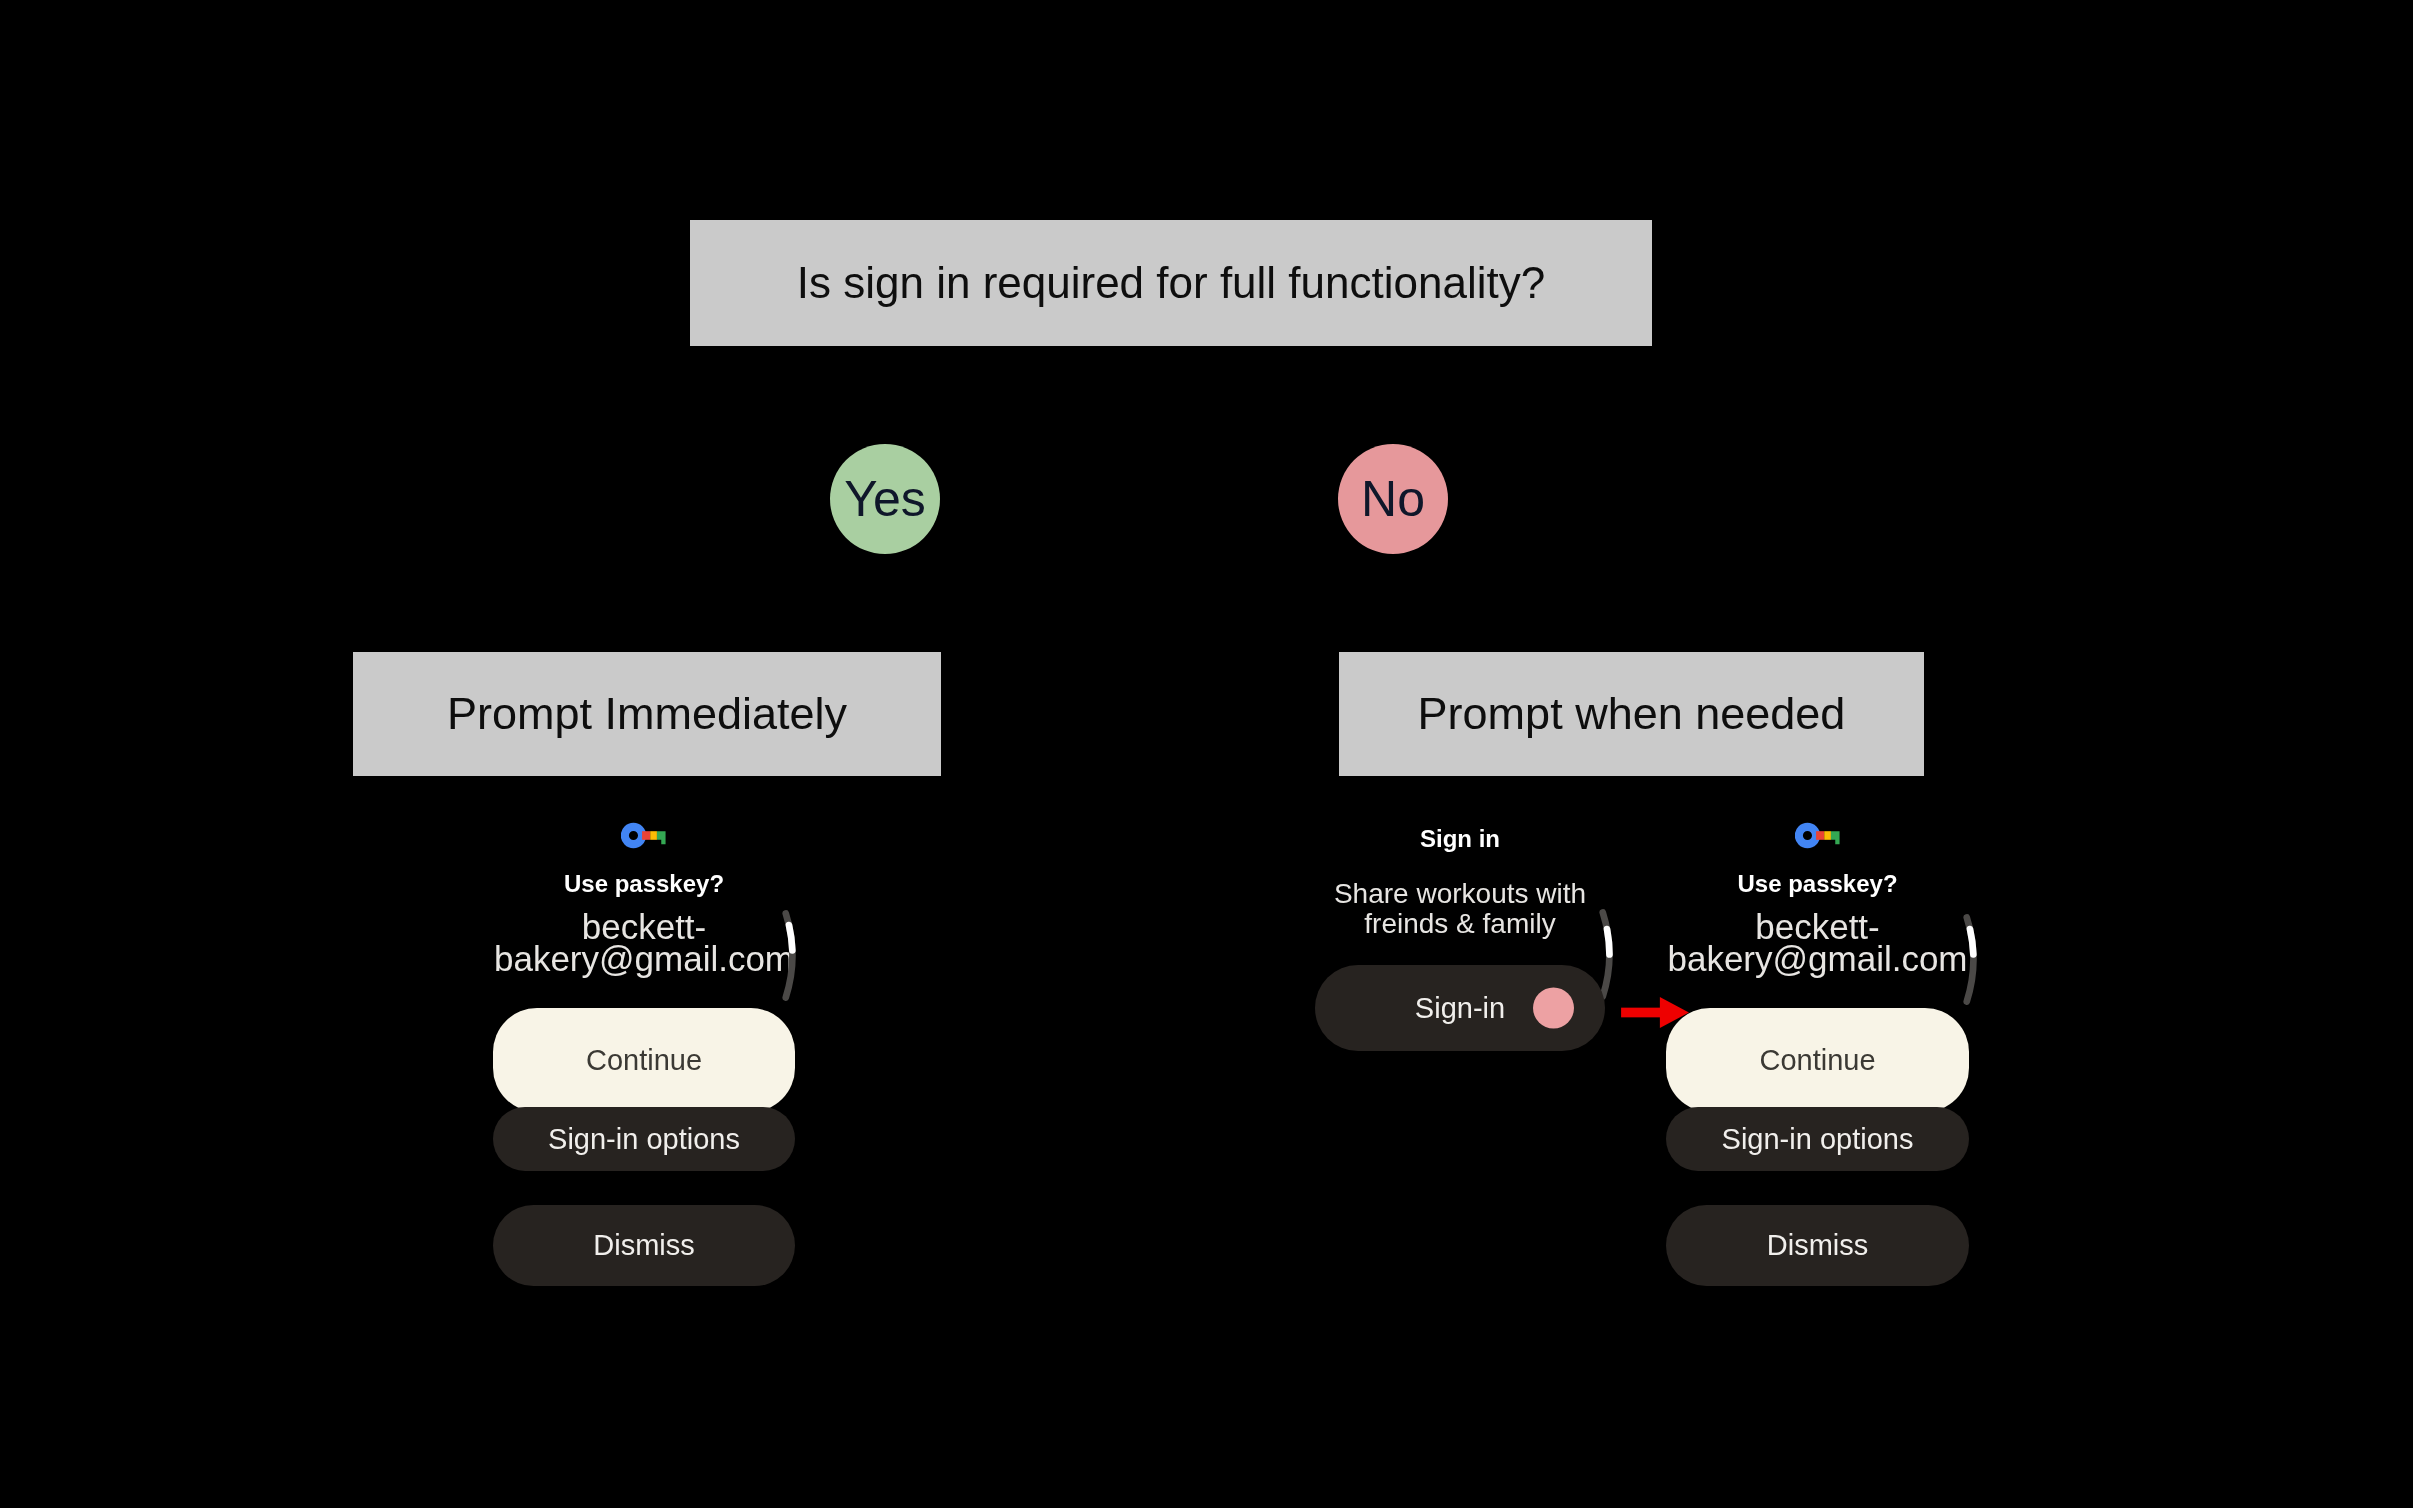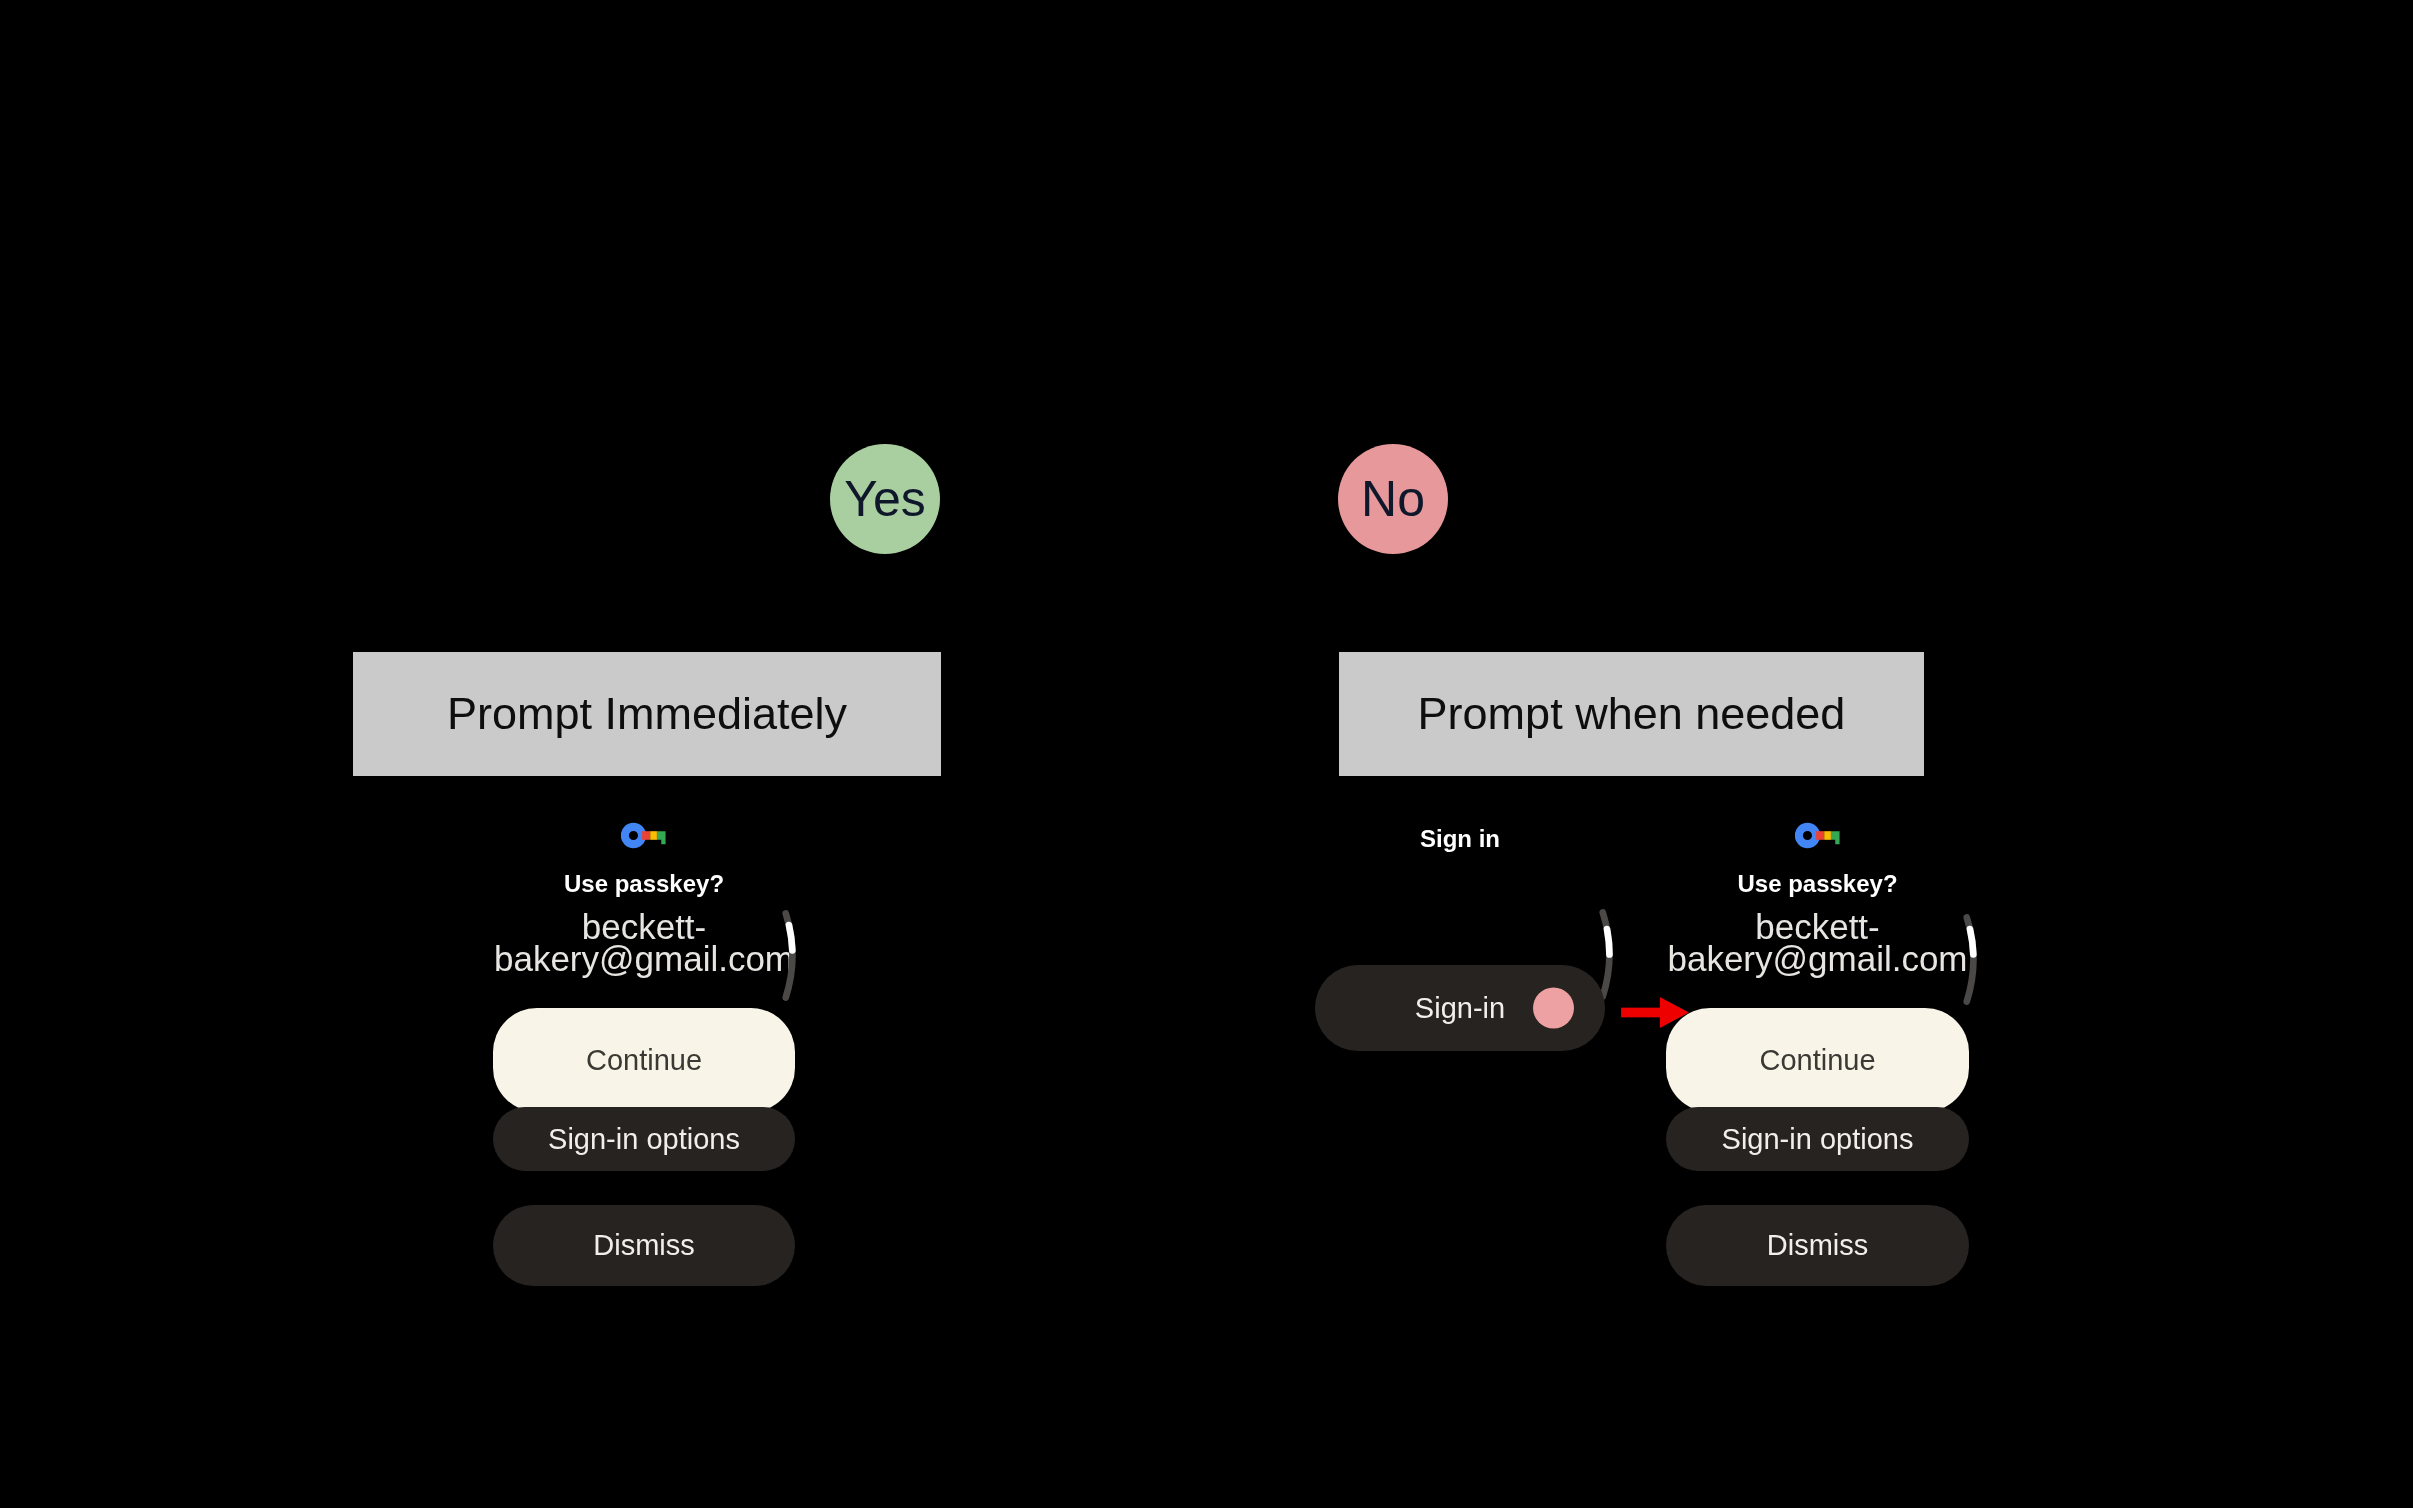--- a/index.html
+++ b/index.html
@@ -72,6 +72,9 @@
 
 <div class="canvas">
 
+  <div class="node q-box">
+    <span>Is sign in required for full functionality?</span>
+  </div>
 
   <div class="circle yes-circle">
     <span>Yes</span>

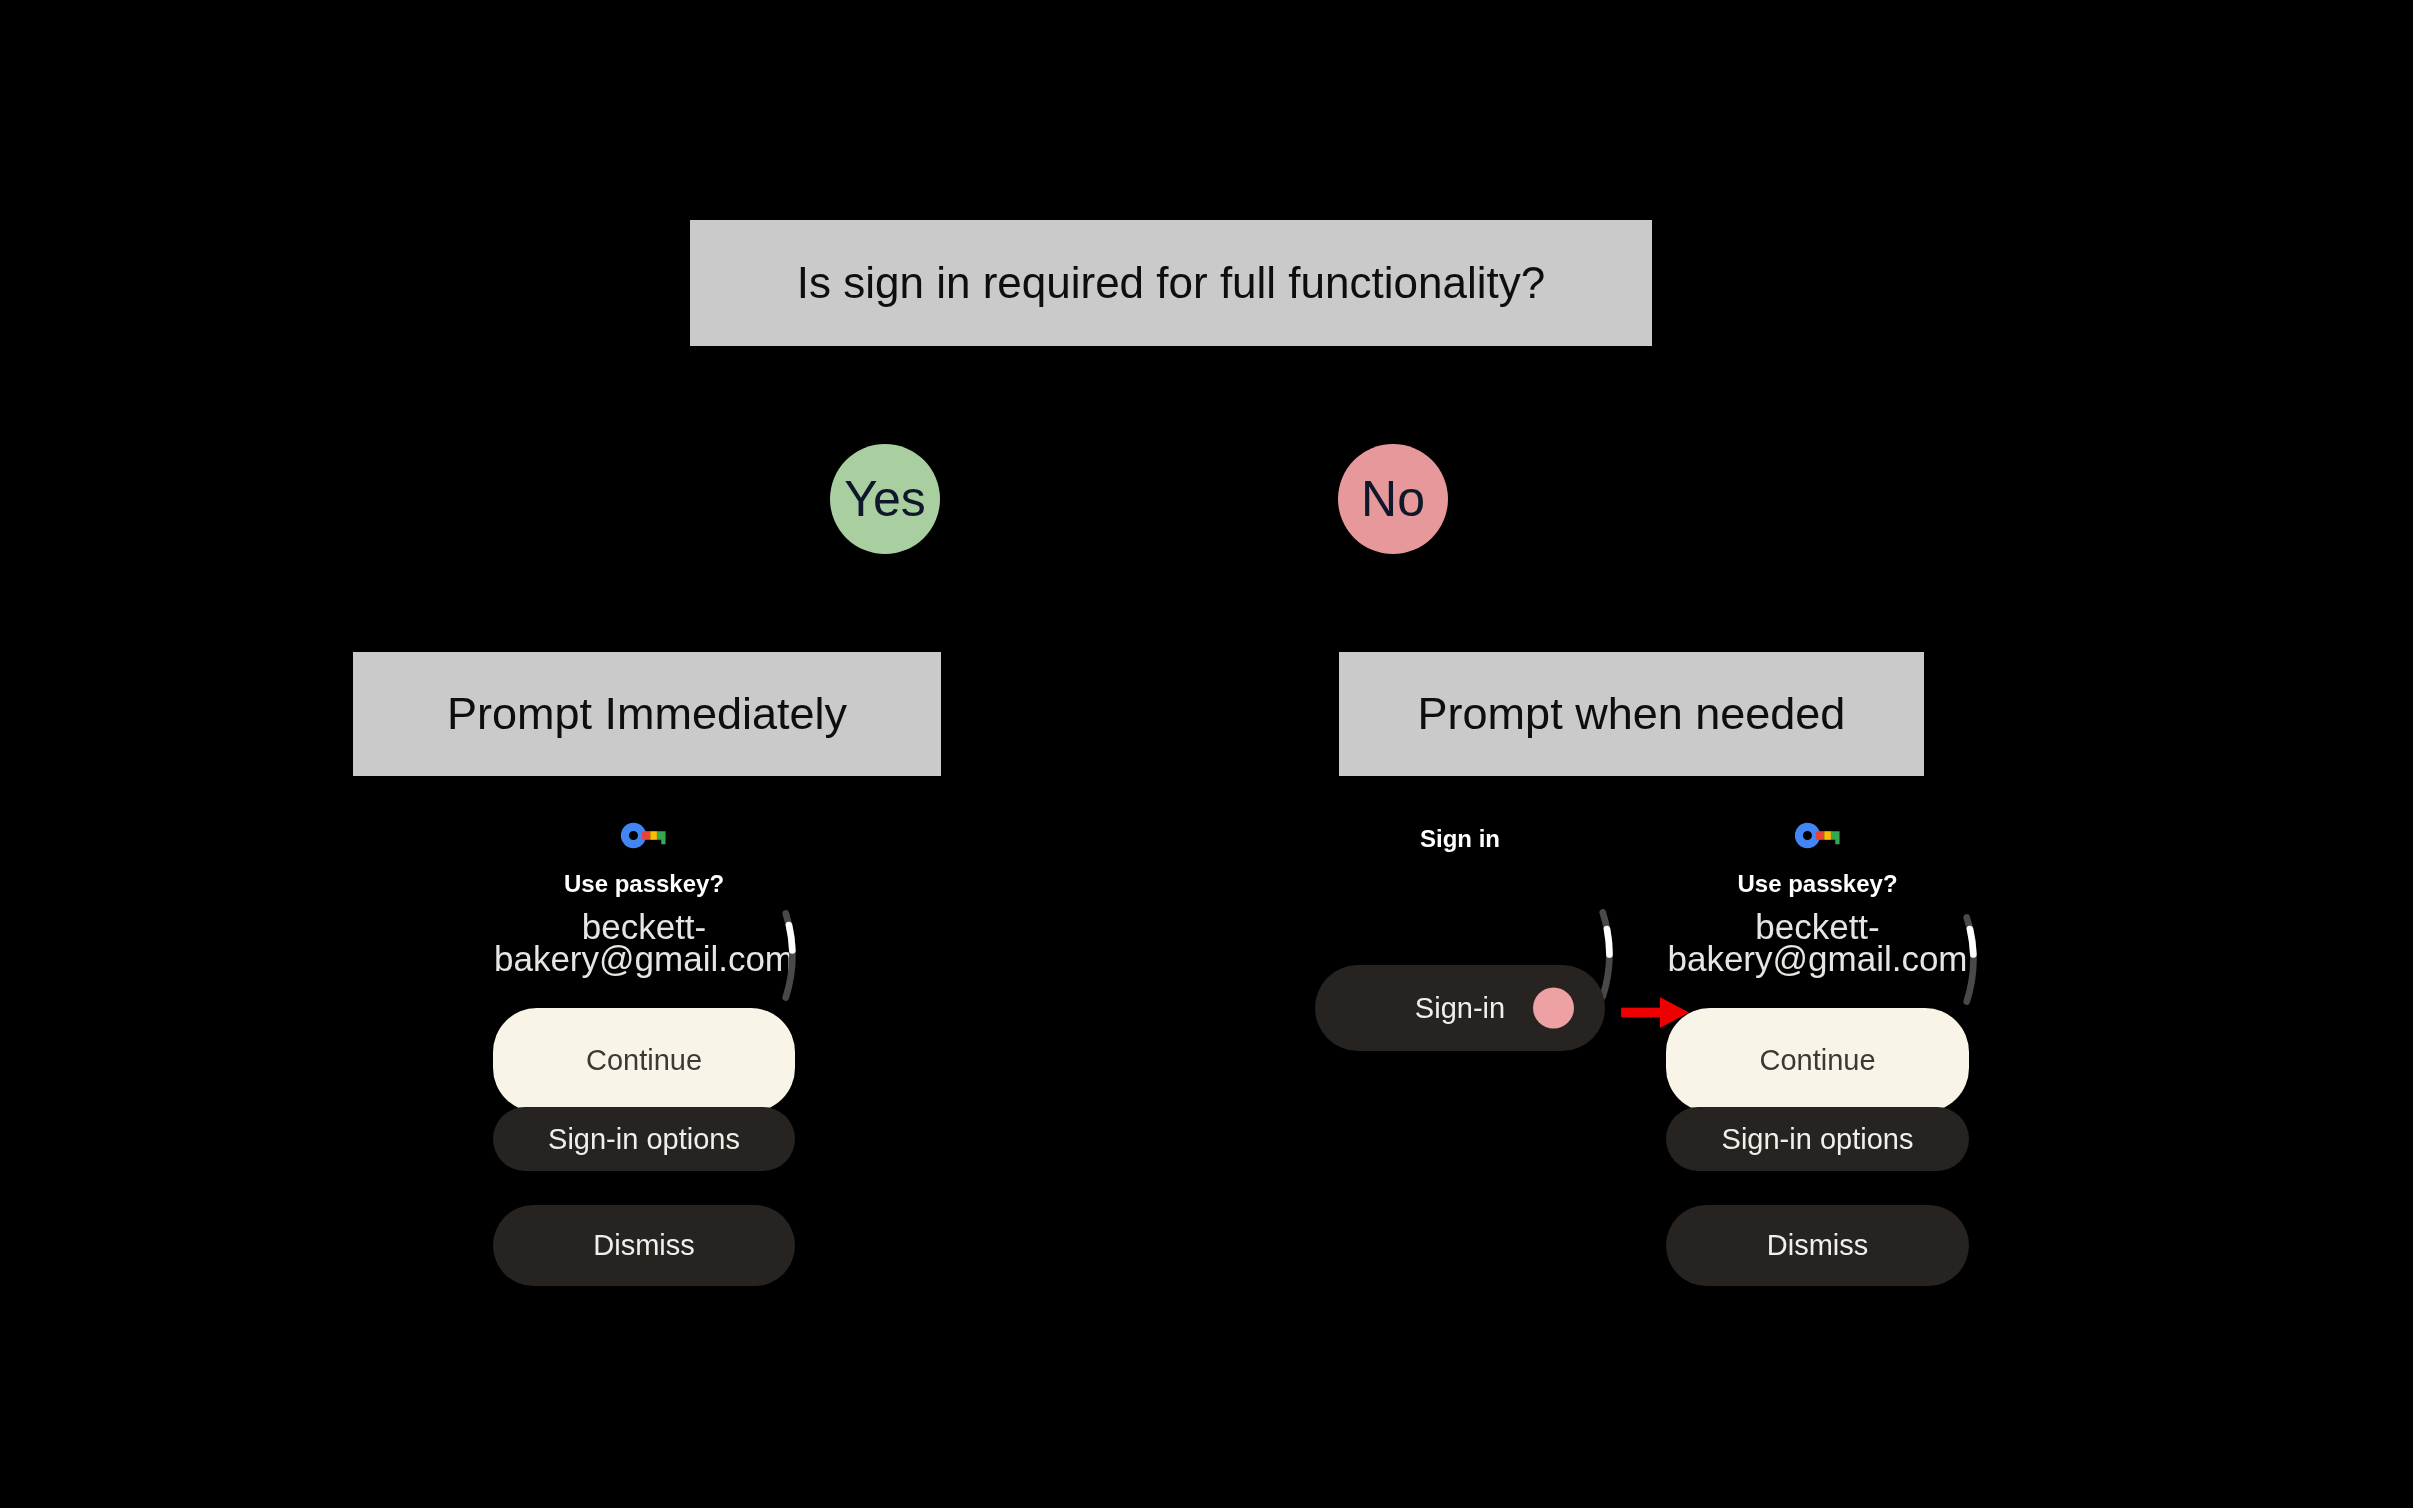--- a/index.html
+++ b/index.html
@@ -123,6 +123,10 @@
 
   <div class="screen screen-2">
     <div class="watch-title">Sign in</div>
+    <div class="watch-sub">
+      <div>Share workouts with</div>
+      <div>freinds &amp; family</div>
+    </div>
     <span class="scroll-arc">
       <svg viewBox="0 0 22 96" width="21" height="93" aria-hidden="true">
         <path d="M5 4 Q 19 48 5 92" pathLength="100" fill="none" stroke="#4b4947" stroke-width="7" stroke-linecap="round"></path>

